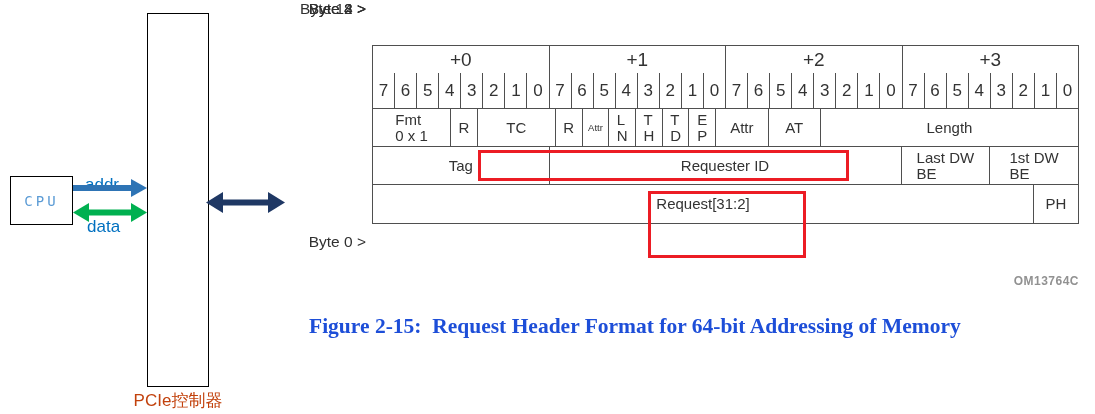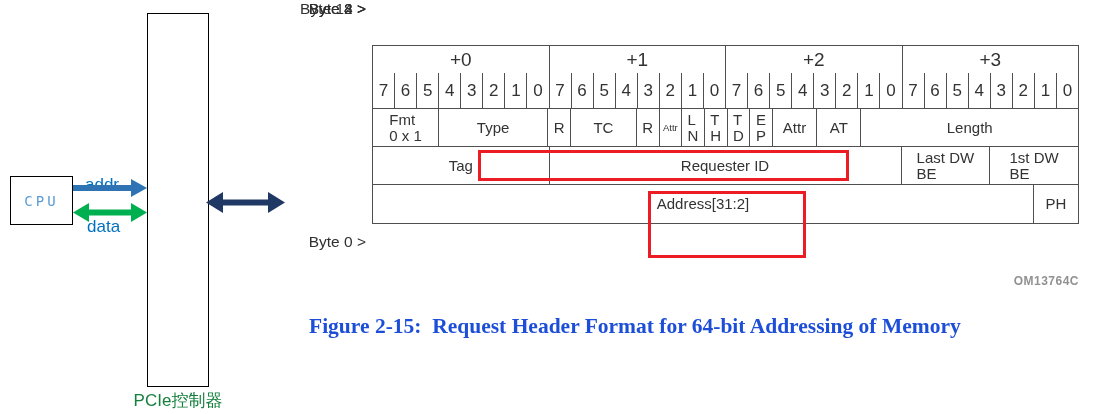--- a/index.html
+++ b/index.html
@@ -179,7 +179,6 @@
       <div class="trow">
         <div class="fcell" style="flex: 3 1 0px;">Fmt
 0 x 1</div>
-        <div class="fcell" style="flex: 5 1 0px;">Type</div>
         <div class="fcell" style="flex: 1 1 0px;">R</div>
         <div class="fcell" style="flex: 3 1 0px;">TC</div>
         <div class="fcell" style="flex: 1 1 0px;">R</div>

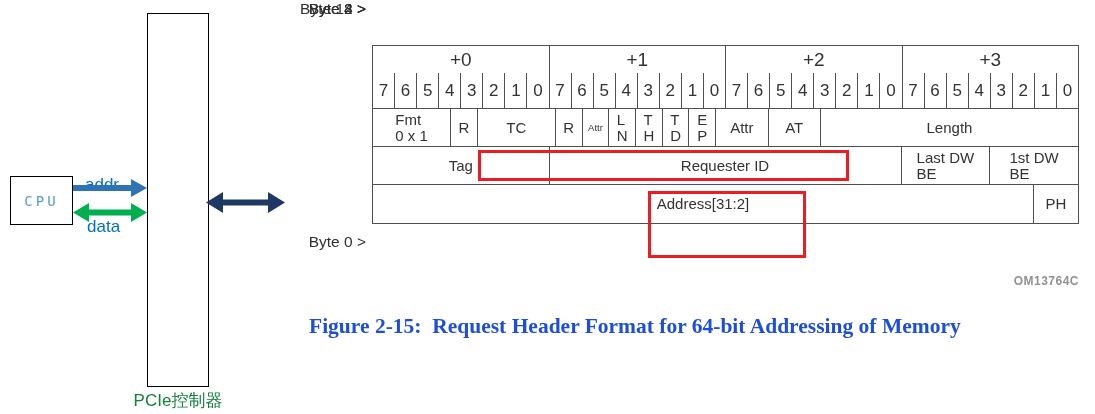--- a/index.html
+++ b/index.html
@@ -204,7 +204,7 @@
 BE</div>
       </div>
       <div class="trow">
-        <div class="fcell" style="flex: 30 1 0px;">Address[31:2]</div>
+        <div class="fcell" style="flex: 30 1 0px;">Request[31:2]</div>
         <div class="fcell" style="flex: 2 1 0px;">PH</div>
       </div>
     </div>

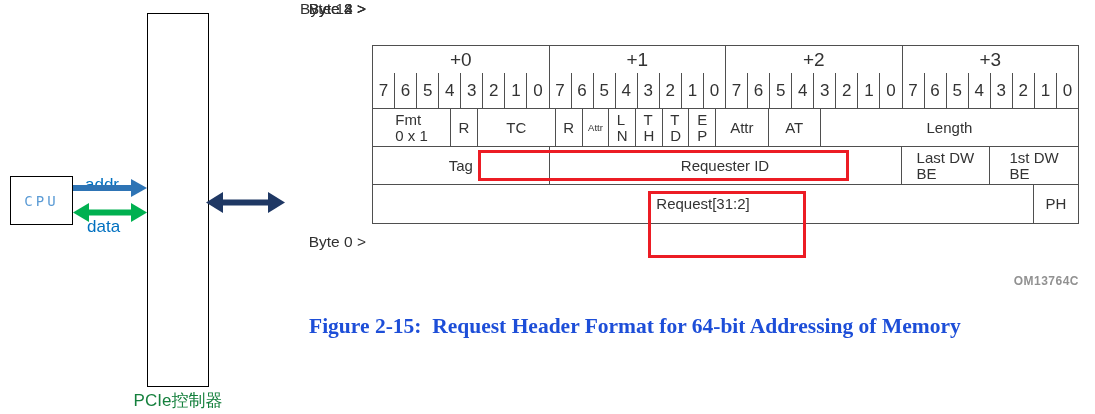--- a/index.html
+++ b/index.html
@@ -24,7 +24,7 @@
   }
   .controller-label{
     position:absolute;left:112px;top:389px;width:132px;text-align:center;
-    font-size:17px;color:#15803d;
+    font-size:17px;color:#c2410c;
   }
   .flow-label{position:absolute;font-size:17px;color:#0070C0;}
   .addr-label{left:85px;top:175px;}

